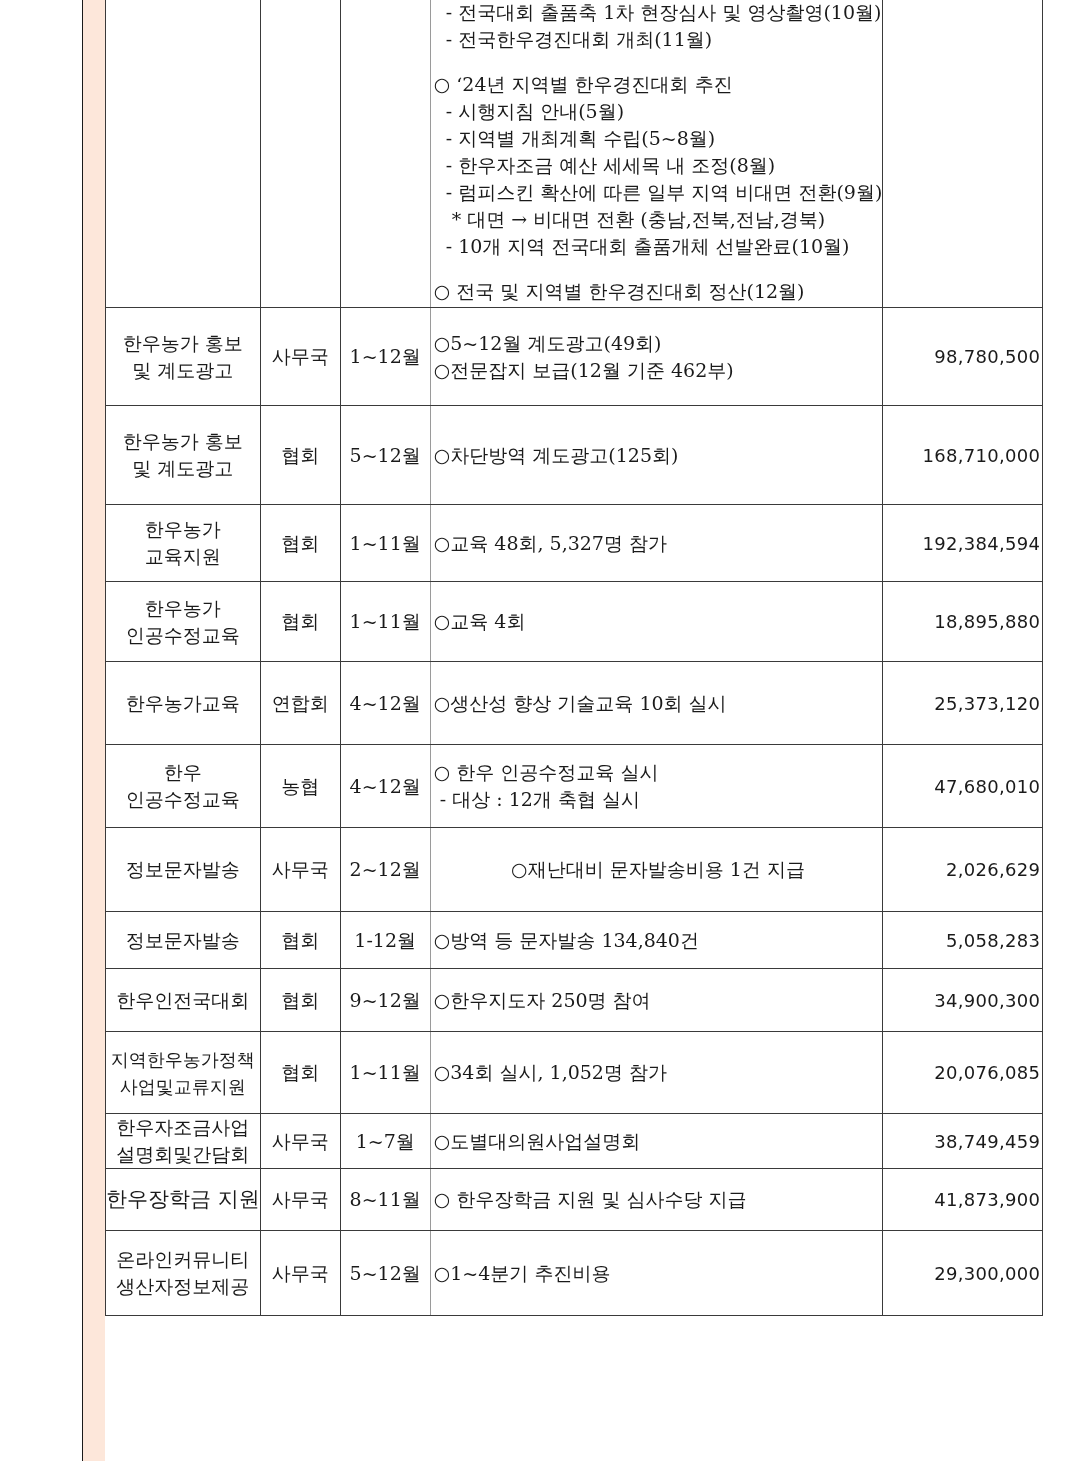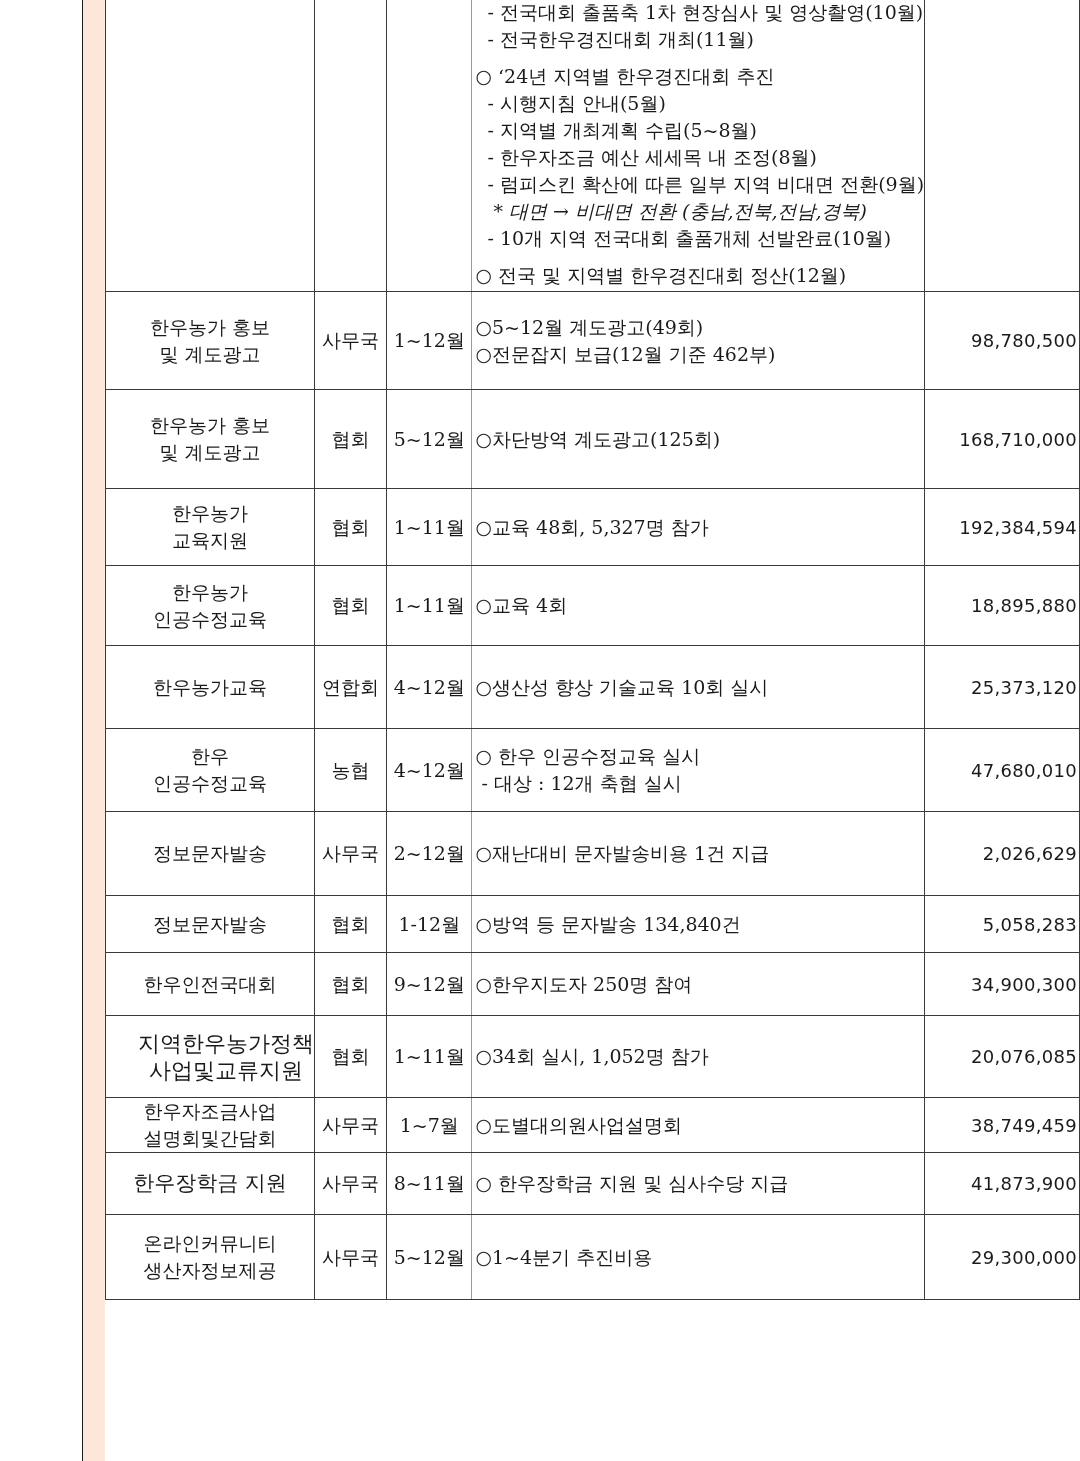--- a/index.html
+++ b/index.html
@@ -17,7 +17,7 @@
   .line { display:block; white-space:nowrap; }
   .sub { padding-left:12px; }
   .note { padding-left:18px;font-style:italic; }
-  .gap { margin-top:10px; }
+  .gap { margin-top:18px; }
   .name-line { display:block; white-space:nowrap; }
   .first-row td.c-cont { vertical-align:bottom; padding-bottom:2px; }
 </style>

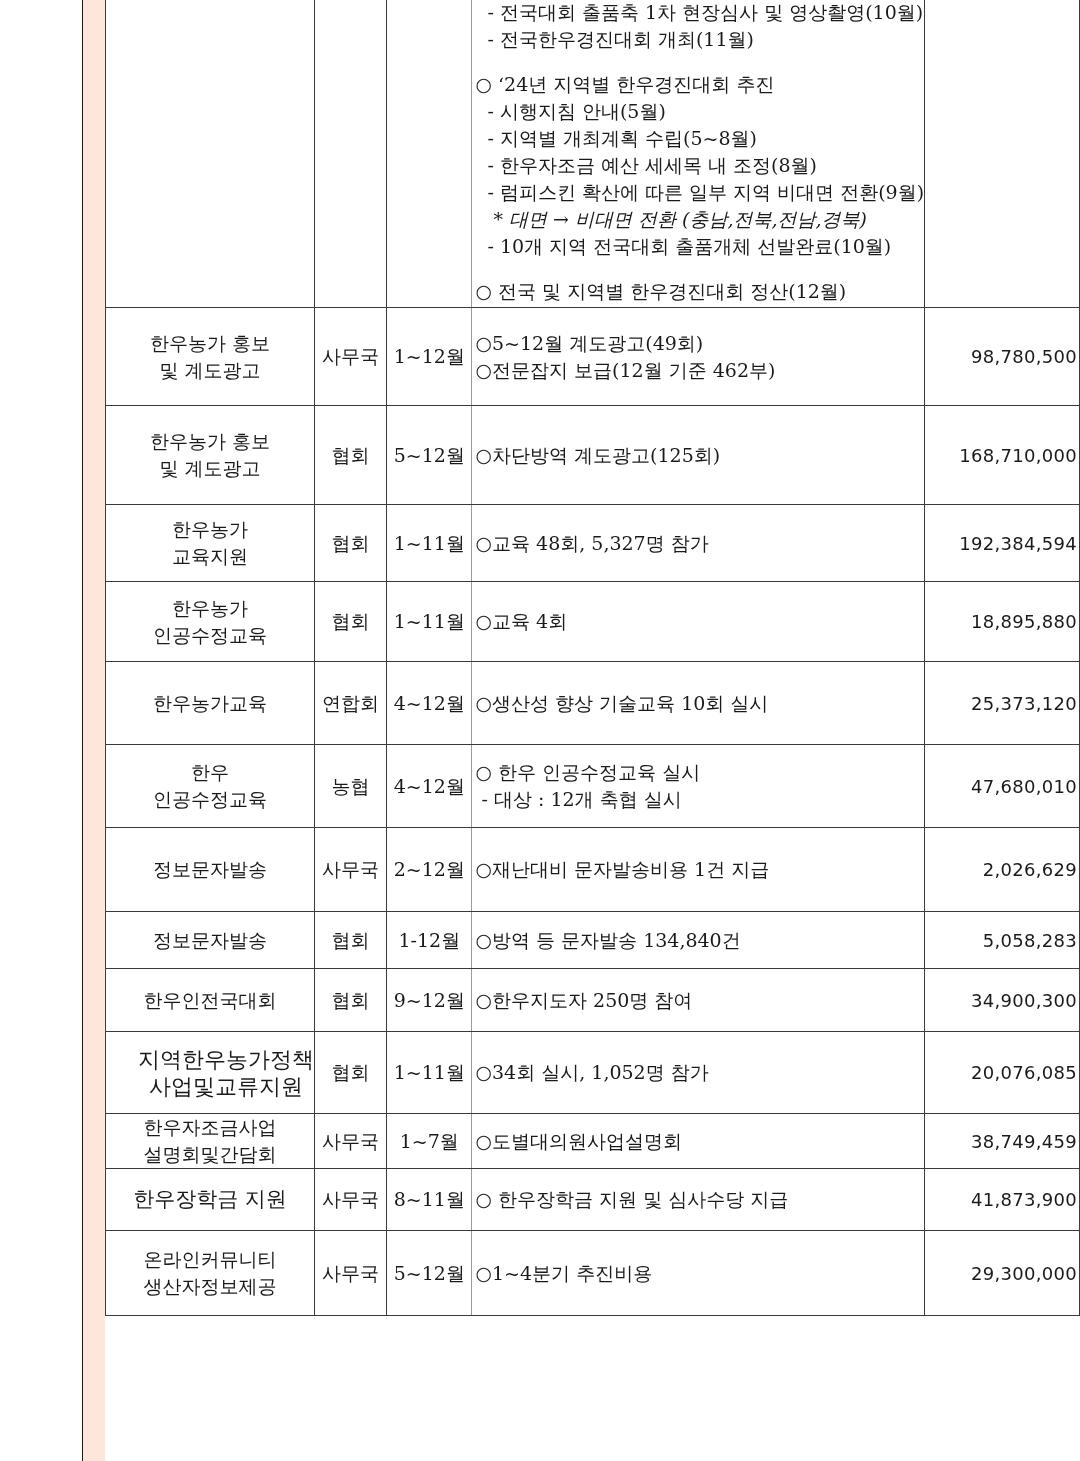--- a/index.html
+++ b/index.html
@@ -16,7 +16,7 @@
   td.c-amt  { width:157px; text-align:right; padding-right:2px; font-family:"DejaVu Sans","Liberation Sans",sans-serif; font-size:18px; letter-spacing:0.3px; }
   .line { display:block; white-space:nowrap; }
   .sub { padding-left:12px; }
-  .note { padding-left:18px;font-style:italic; }
+  .note { padding-left:18px; }
   .gap { margin-top:18px; }
   .name-line { display:block; white-space:nowrap; }
   .first-row td.c-cont { vertical-align:bottom; padding-bottom:2px; }

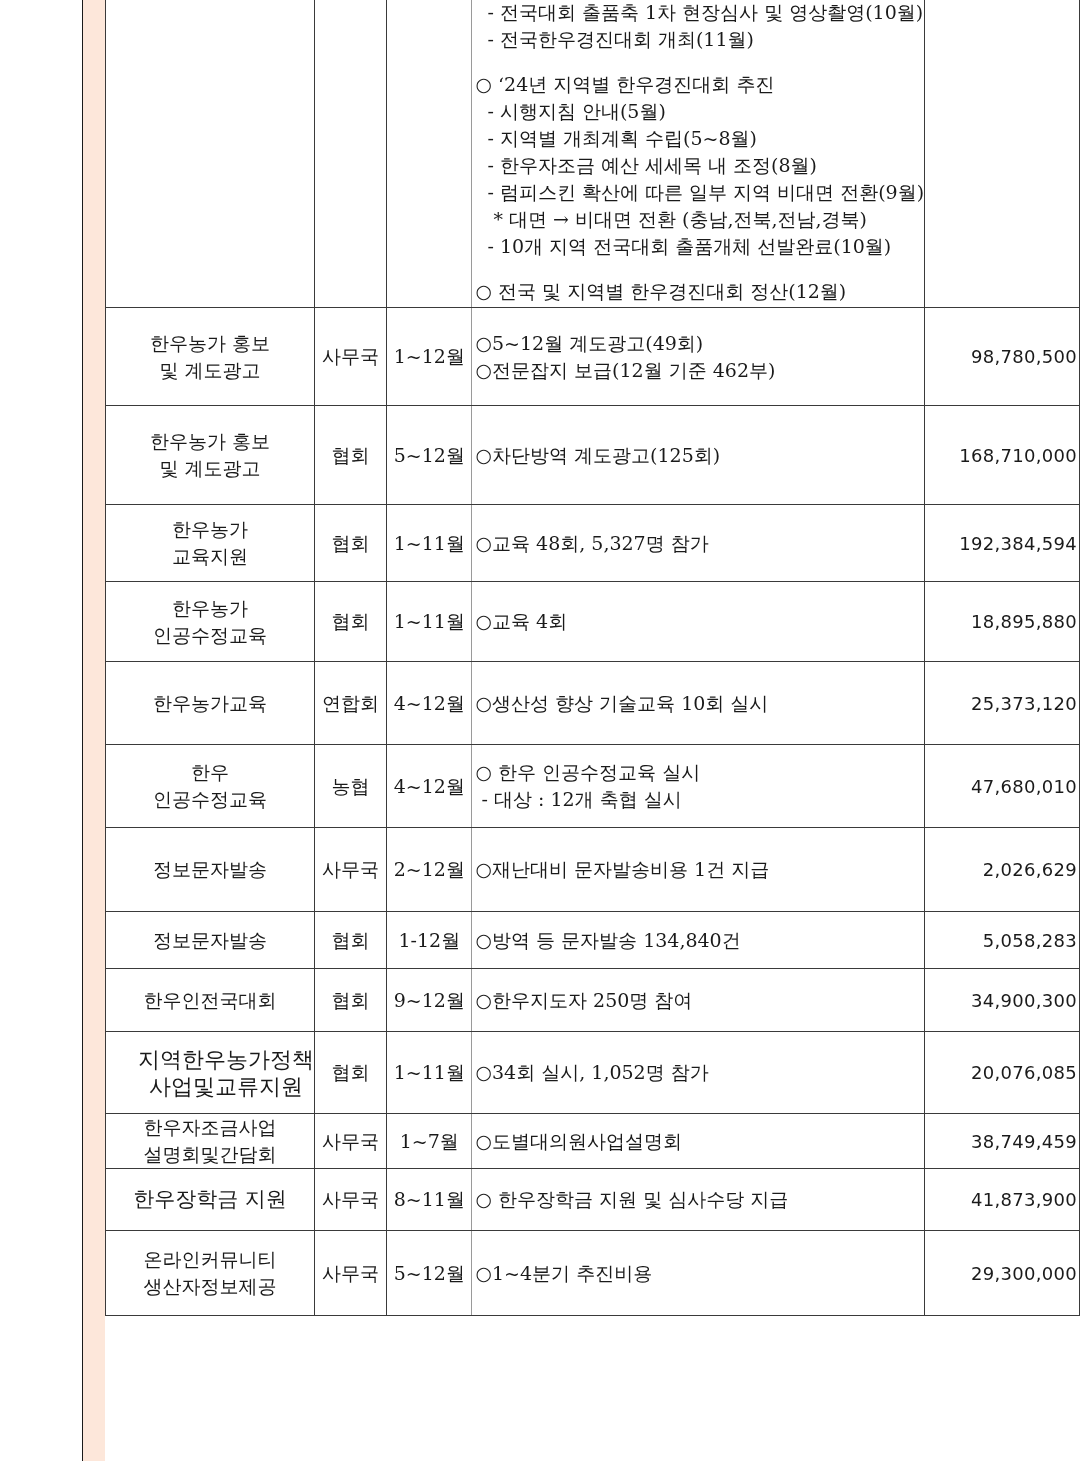--- a/index.html
+++ b/index.html
@@ -127,7 +127,7 @@
         <td class="c-org">사무국</td>
         <td class="c-per">2~12월</td>
         <td class="c-cont">
-          <span class="line" style="white-space: pre;">○재난대비 문자발송비용 1건 지급</span>
+          <span class="line" style="white-space: pre; text-align: center;">○재난대비 문자발송비용 1건 지급</span>
         </td>
         <td class="c-amt">2,026,629</td>
       </tr>

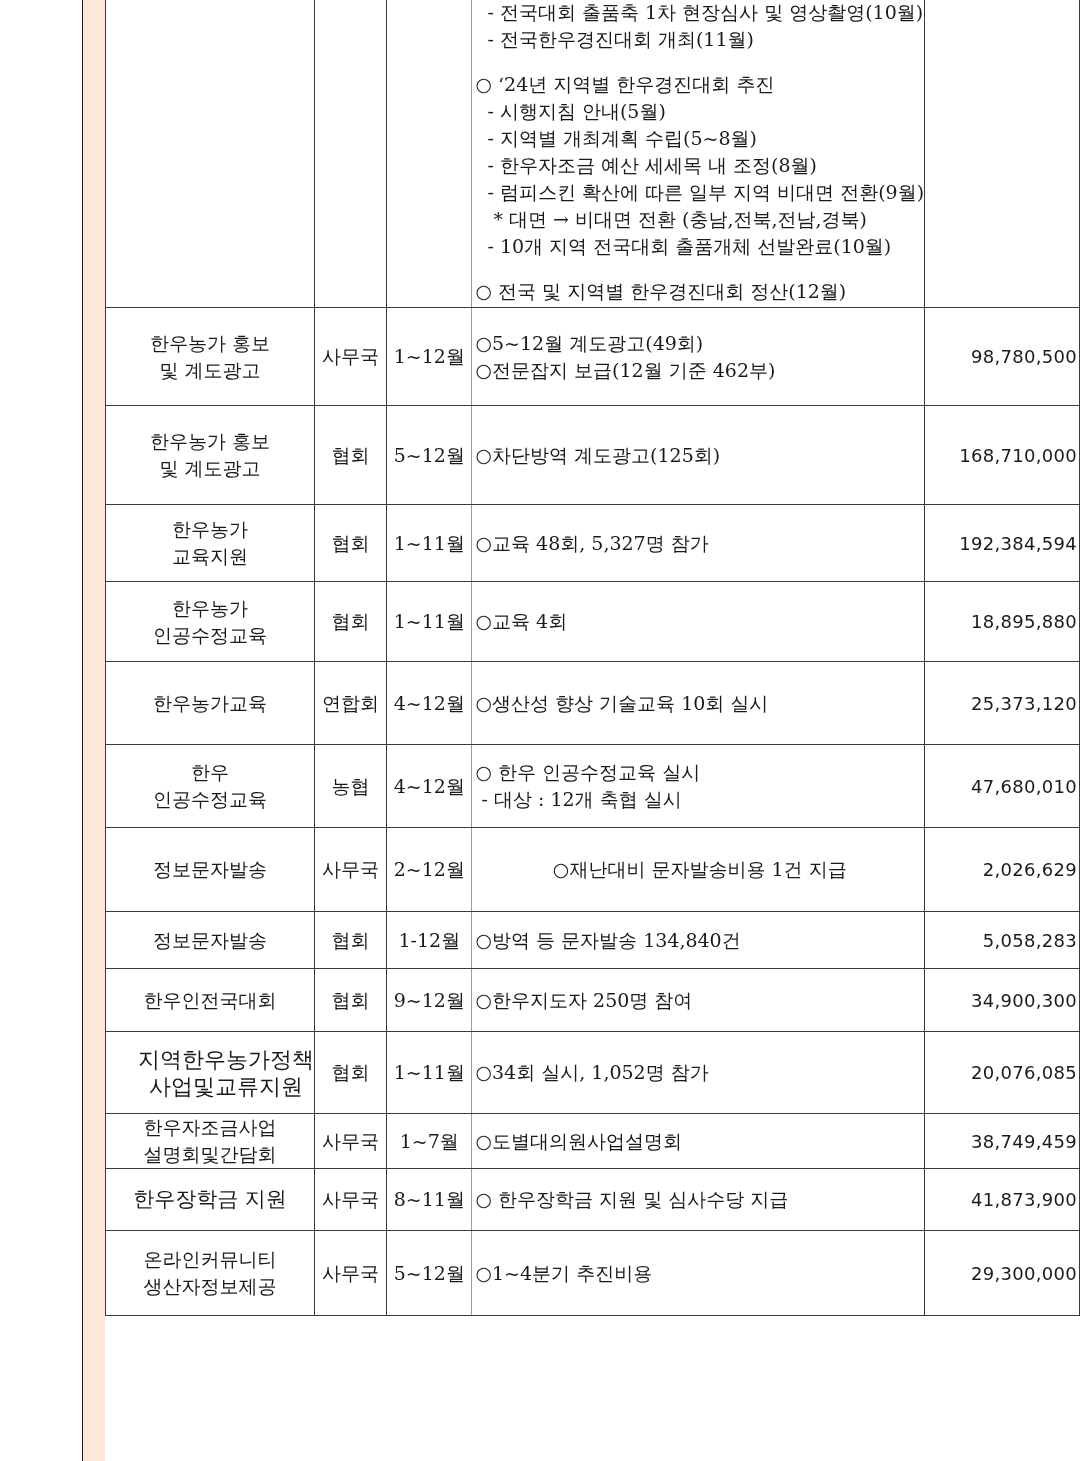--- a/index.html
+++ b/index.html
@@ -154,7 +154,7 @@
         <td class="c-amt">34,900,300</td>
       </tr>
       <tr style="height: 82px;">
-        <td class="c-name" style="font-size: 22px; padding-left: 32px;">
+        <td class="c-name" style="font-size: 18px;">
           <span class="name-line">지역한우농가정책</span>
           <span class="name-line">사업및교류지원</span>
         </td>

